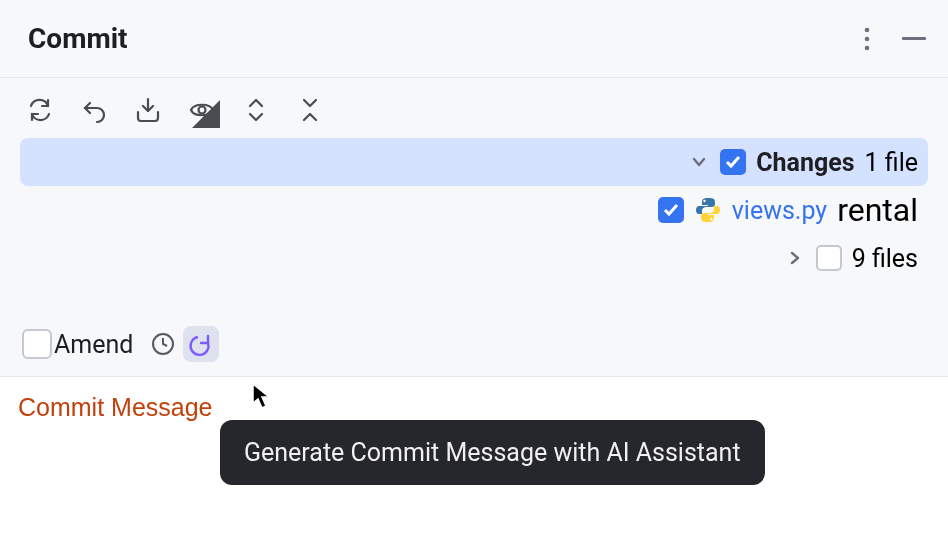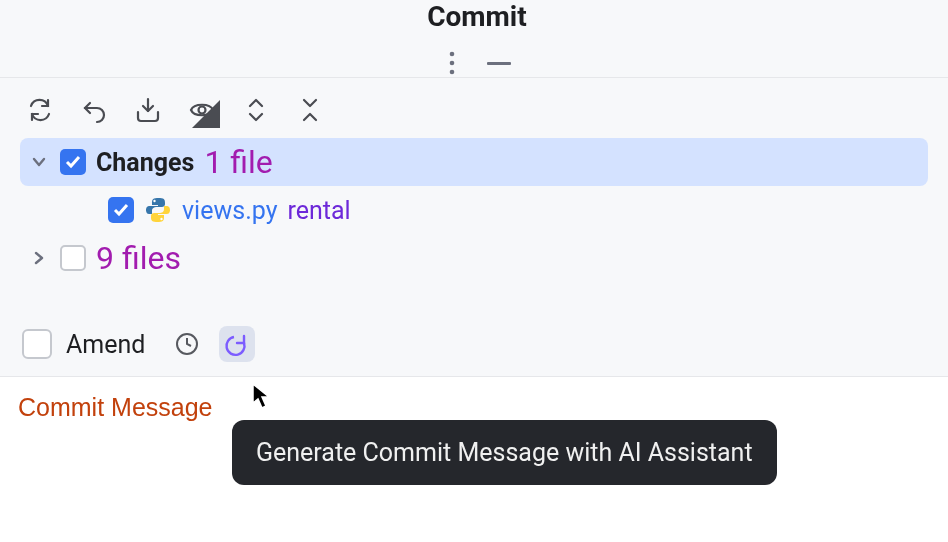--- a/index.html
+++ b/index.html
@@ -18,7 +18,6 @@
     padding: 0 22px 0 28px;
     height: 78px;
     border-bottom: 1px solid #e6e7ea;
-    flex-direction: column;
   }
   .header-title {
     font-size: 28px;

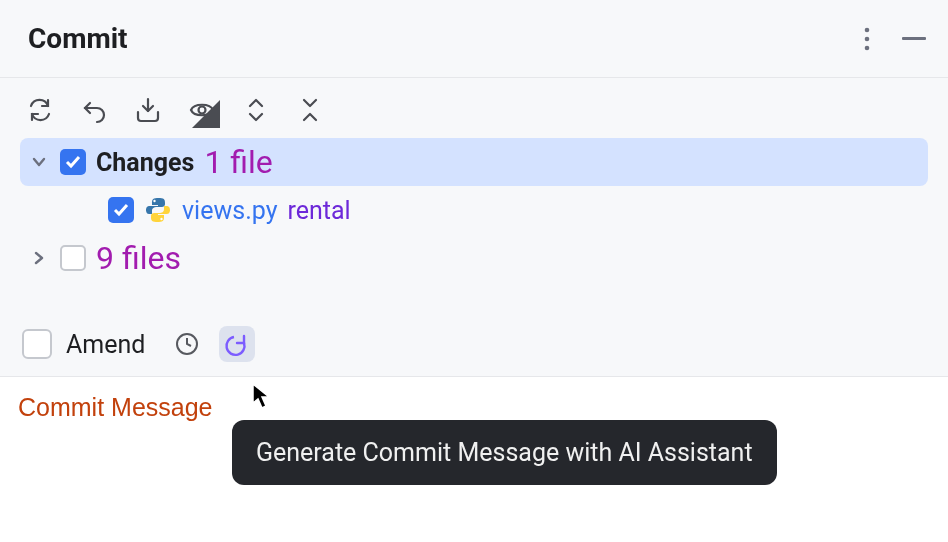--- a/index.html
+++ b/index.html
@@ -51,6 +51,7 @@
     border-radius:8px;
     padding: 0 10px 0 8px;
     gap:10px;
+    justify-content:flex-end;
   }
   .row.selected { background:#d4e2ff; }
   .chev { color:#6c707e; display:flex; align-items:center; justify-content:center; width:22px; }

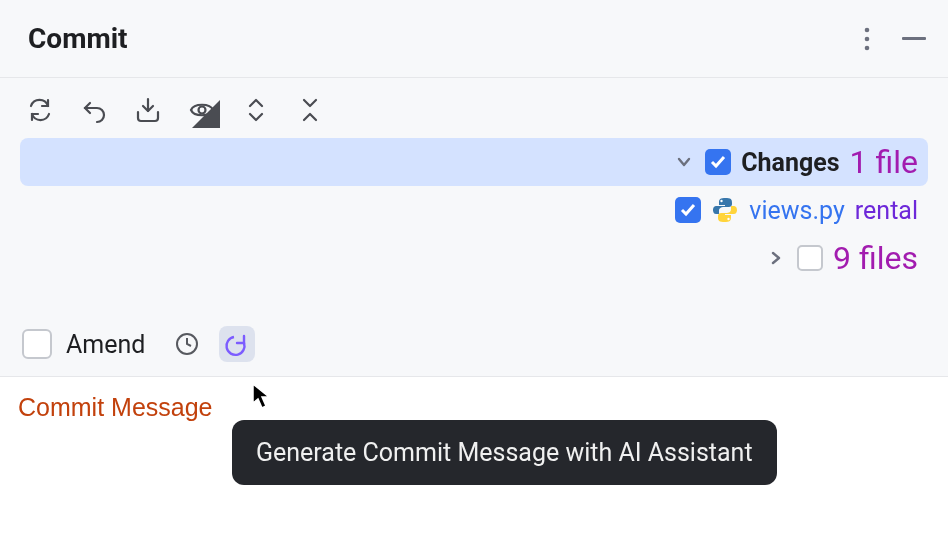--- a/index.html
+++ b/index.html
@@ -67,7 +67,7 @@
   .cbox.big { width:30px; height:30px; border-radius:6px; }
   .lbl { font-size:25px; }
   .lbl.bold { font-weight:700; }
-  .count { font-size:32px; color:#a21caf; }
+  .count { font-size:25px; color:#000000; }
   .indent1 { padding-left:48px; }
   .file-name { color:#3574f0; font-size:25px; }
   .file-path { color:#6d28d9; font-size:25px; }

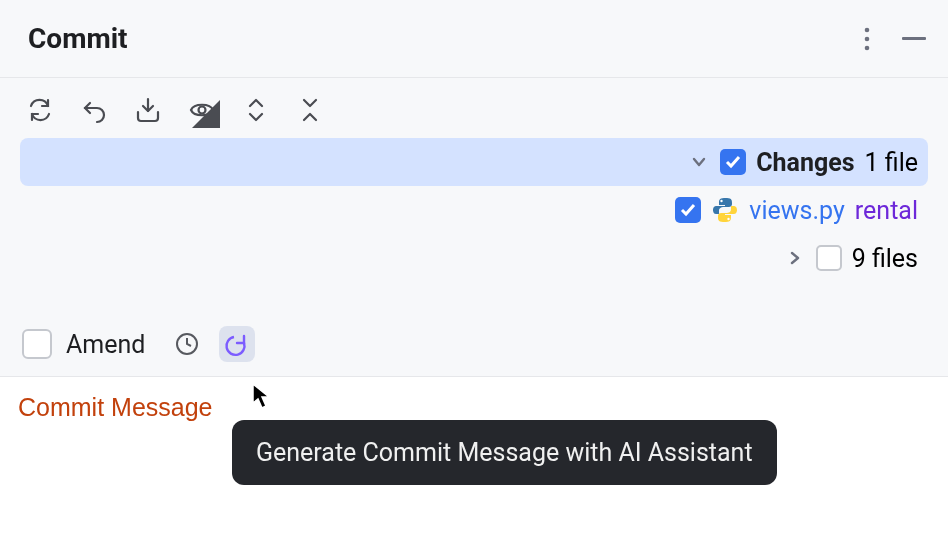--- a/index.html
+++ b/index.html
@@ -70,7 +70,7 @@
   .count { font-size:25px; color:#000000; }
   .indent1 { padding-left:48px; }
   .file-name { color:#3574f0; font-size:25px; }
-  .file-path { color:#6d28d9; font-size:25px; }
+  .file-path { color:#000000; font-size:32px; }
   .py-icon { width:28px; height:28px; display:flex; align-items:center; justify-content:center; flex-shrink:0; }
   .py-icon svg { width:28px; height:28px; }
 

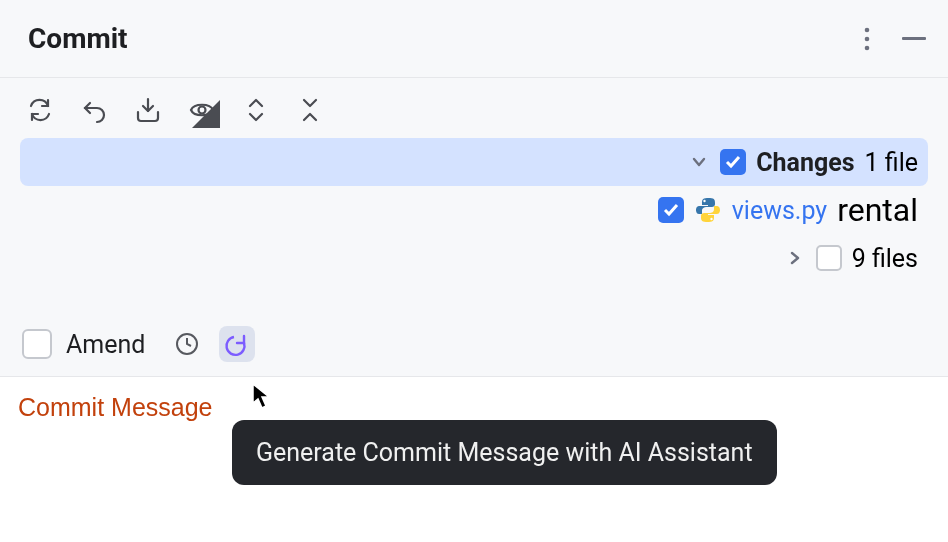--- a/index.html
+++ b/index.html
@@ -77,7 +77,7 @@
   .amend-row {
     display:flex; align-items:center;
     padding: 44px 28px 0 22px;
-    gap:14px;
+    gap:2px;
   }
   .amend-label { font-size:25px; color:#1e1f22; }
   .icon-btn { width:36px; height:36px; display:flex; align-items:center; justify-content:center; border-radius:8px; }

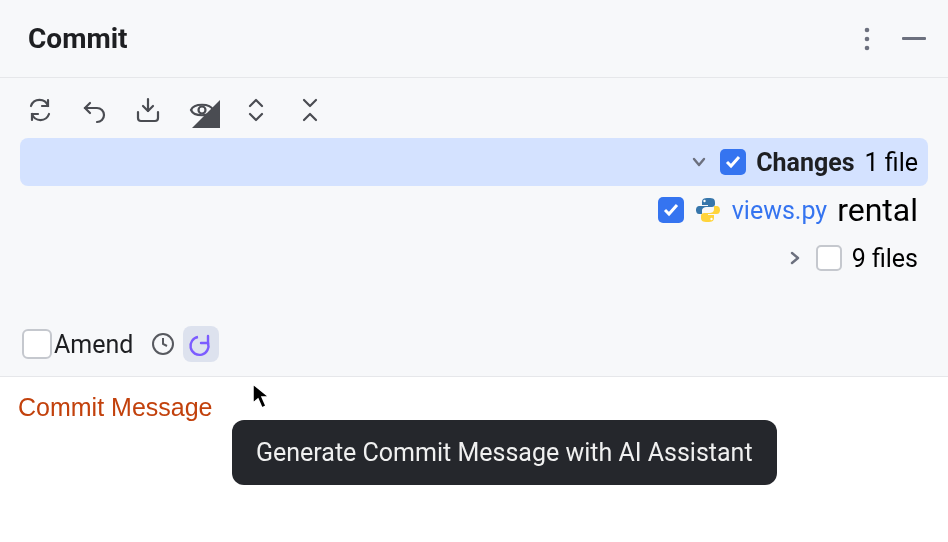--- a/index.html
+++ b/index.html
@@ -103,7 +103,7 @@
 
   .tooltip {
     position:absolute;
-    left:232px; top:420px;
+    left:220px; top:420px;
     background:#25272c;
     color:#f0f0f0;
     font-size:25px;

